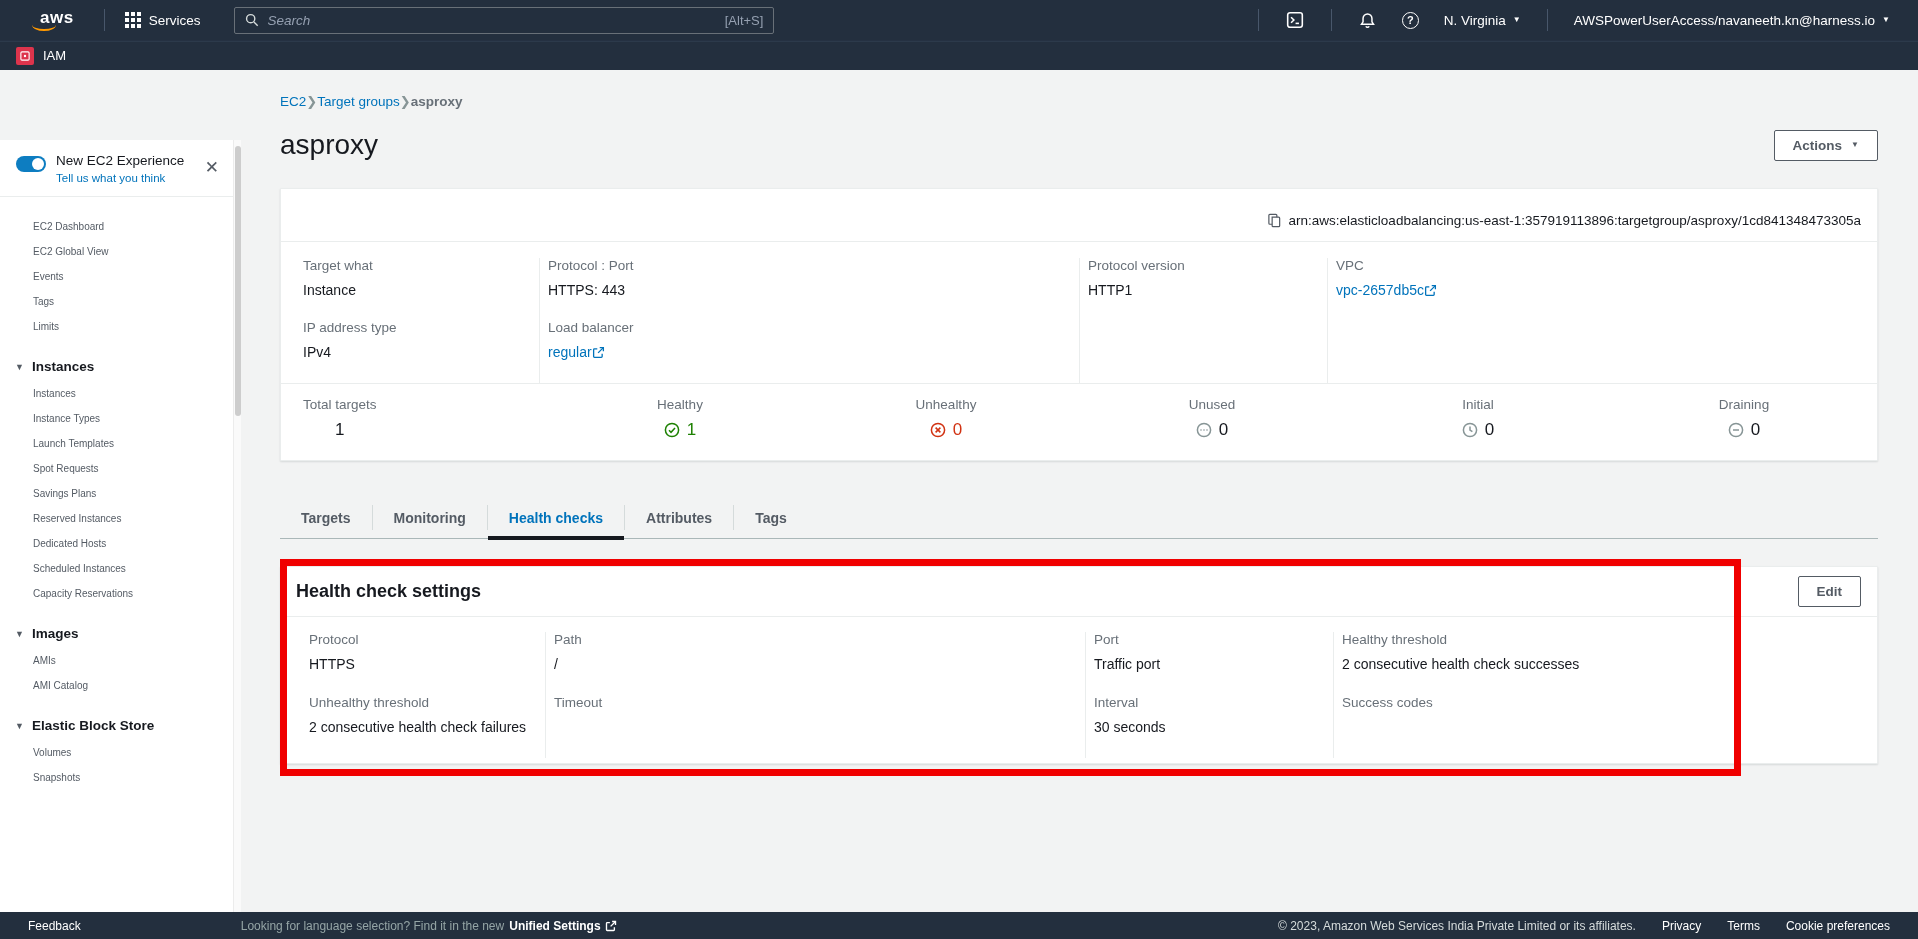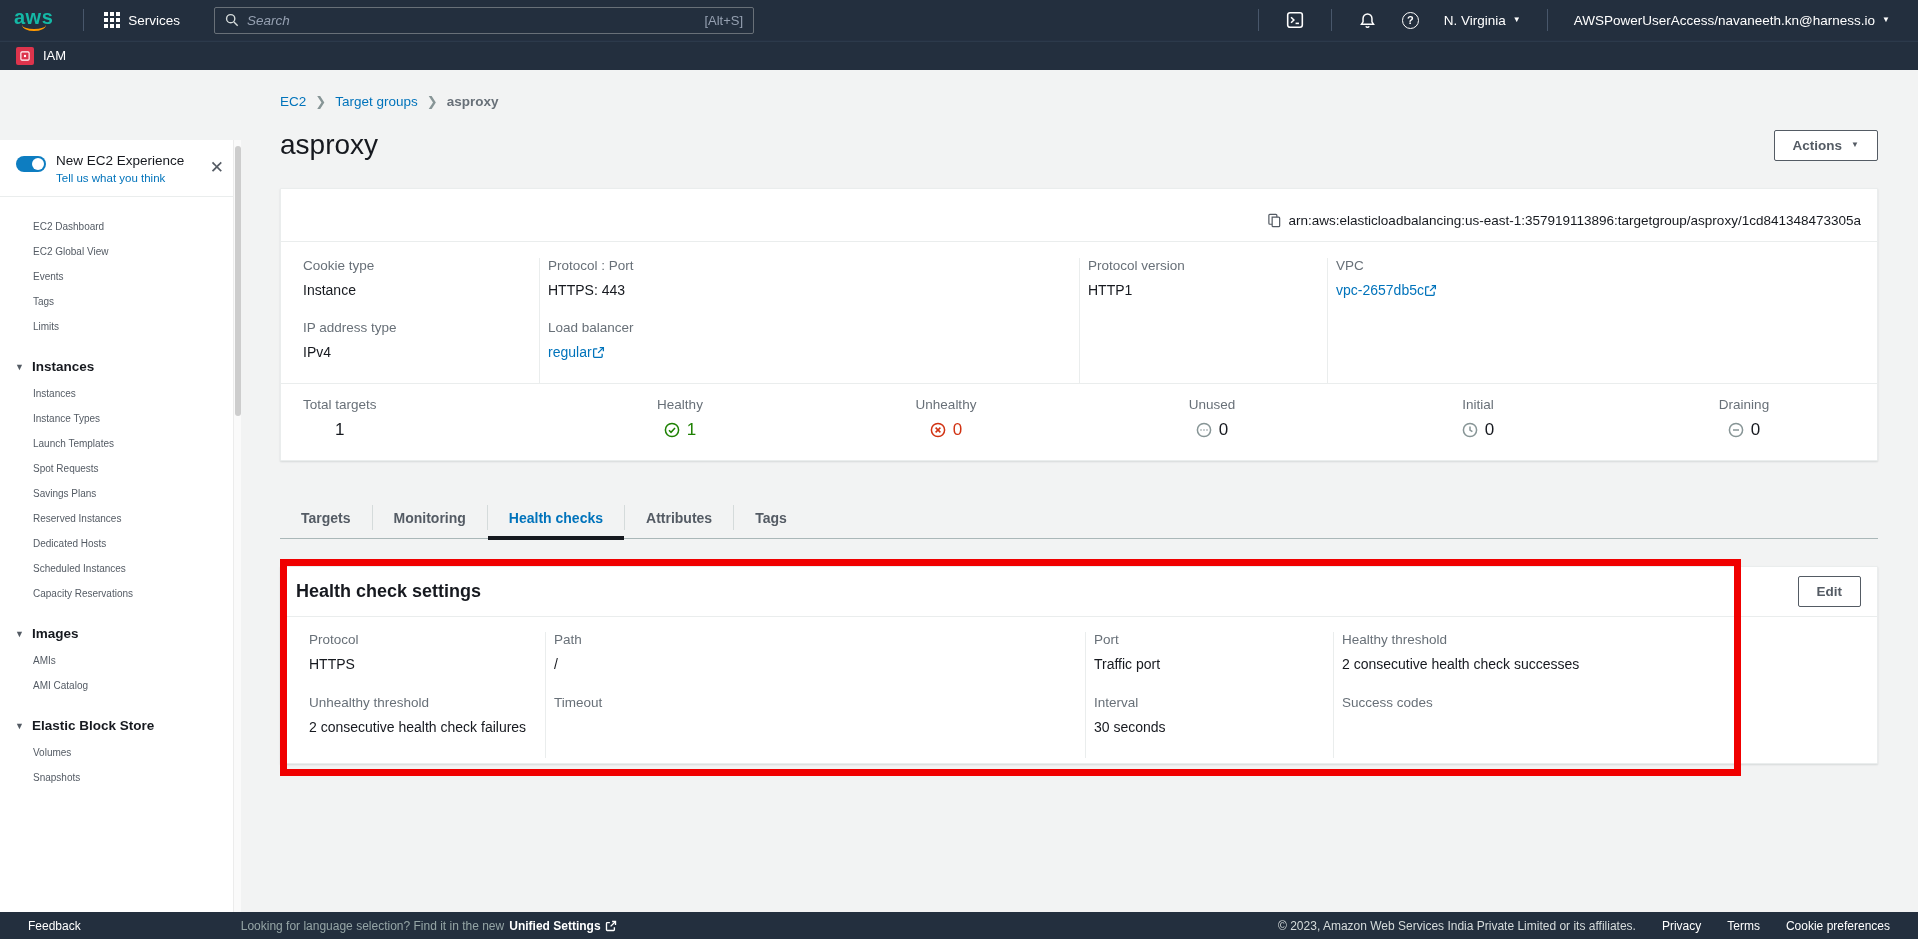--- a/index.html
+++ b/index.html
@@ -11,7 +11,7 @@
   .topbar { height:40px; background:#232f3e; display:flex; align-items:center; justify-content:space-between; padding:0 16px 0 14px; flex:0 0 auto; }
   .tb-left { display:flex; align-items:center; height:100%; }
   .aws-logo { display:flex; flex-direction:column; align-items:center; margin-right:16px; cursor:pointer; }
-  .aws-text { color:#14b8a6; font-weight:bold; font-size:20px; line-height:15px; letter-spacing:0.5px; }
+  .aws-text { color:#ffffff; font-weight:bold; font-size:17px; line-height:15px; letter-spacing:0.5px;margin-left:26px; }
   .aws-smile { width:24px; height:7px; border-bottom:2.5px solid #ff9900; border-radius:0 0 55% 55%/0 0 100% 100%; margin-top:-1px; }
   .tb-sep { width:1px; height:22px; background:#48576b; margin:0 14px; }
   .services-btn { display:flex; align-items:center; gap:8px; background:none; border:none; color:#fff; font-size:13.5px; font-family:inherit; cursor:pointer; padding:0 6px; height:100%; }

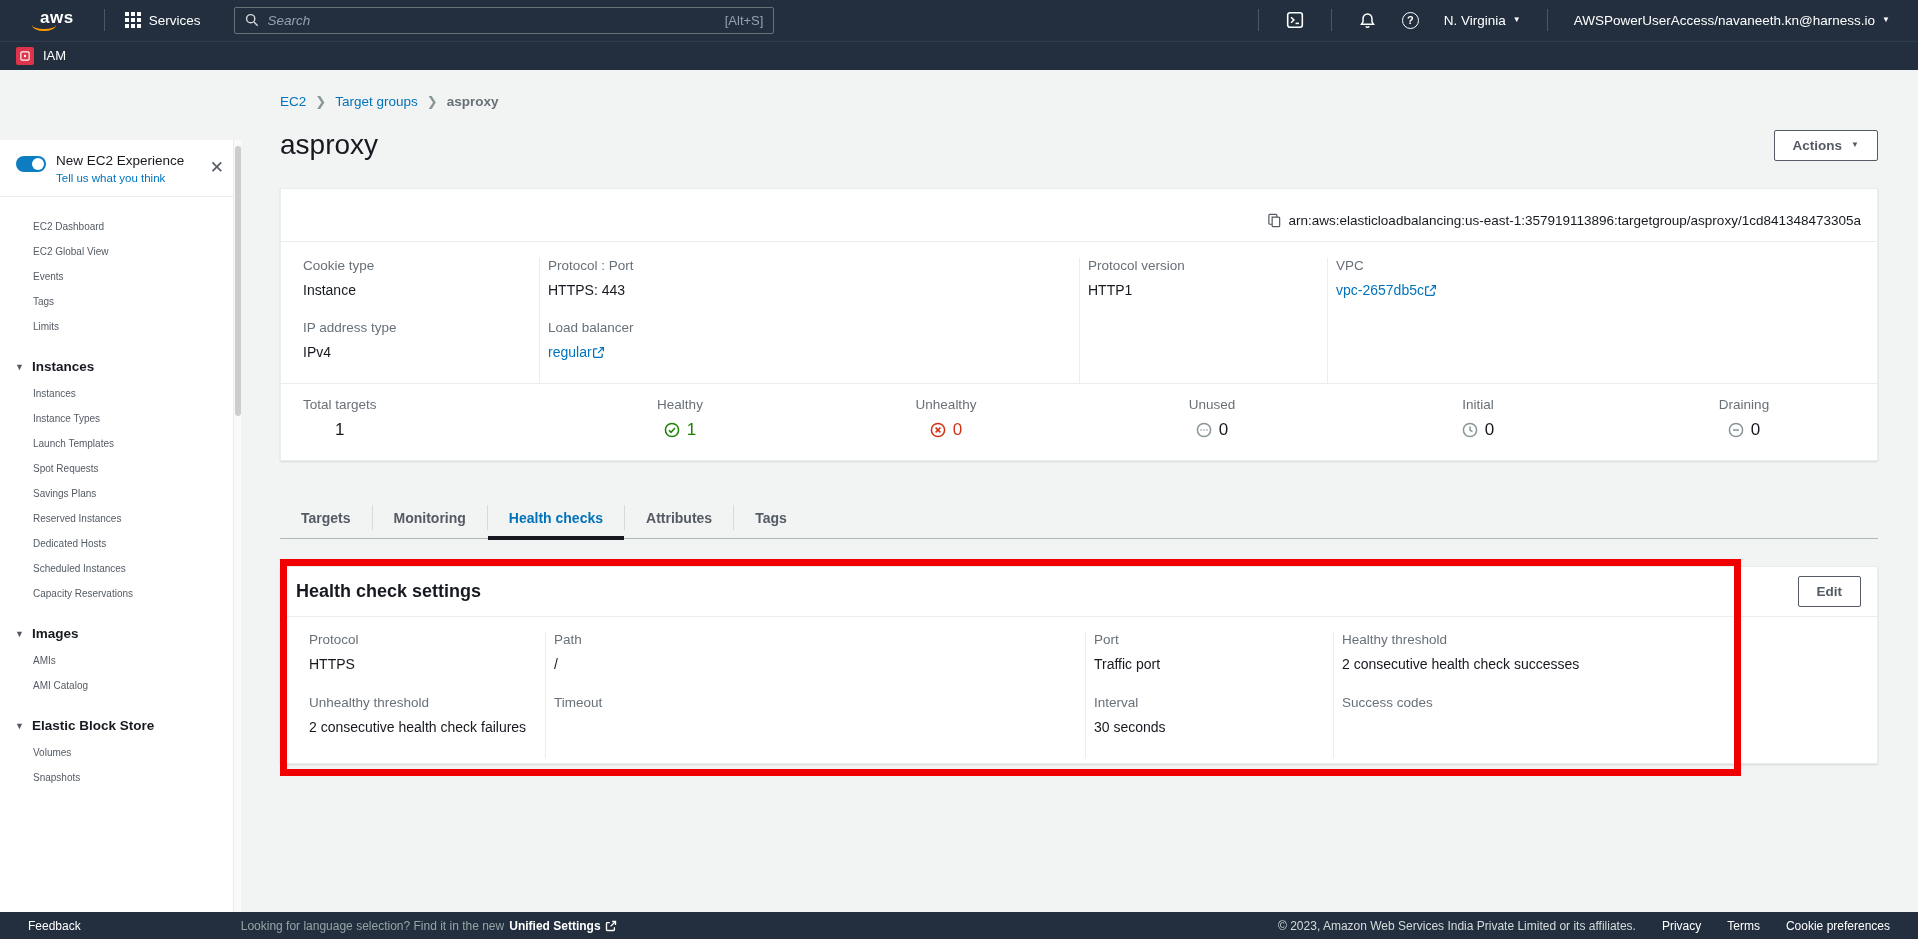--- a/index.html
+++ b/index.html
@@ -54,7 +54,7 @@
 
   
   .content { flex:1; min-width:0; padding:0 40px 0 39px; overflow:hidden; }
-  .breadcrumb { margin-top:24px; font-size:13.5px; display:flex; align-items:center; gap:9px; }
+  .breadcrumb { margin-top:24px; font-size:13.5px; display:flex; align-items:center; }
   .breadcrumb a { color:#0073bb; text-decoration:none; cursor:pointer; }
   .bc-sep { color:#879596; font-size:13px; }
   .bc-current { color:#687078; font-weight:bold; }

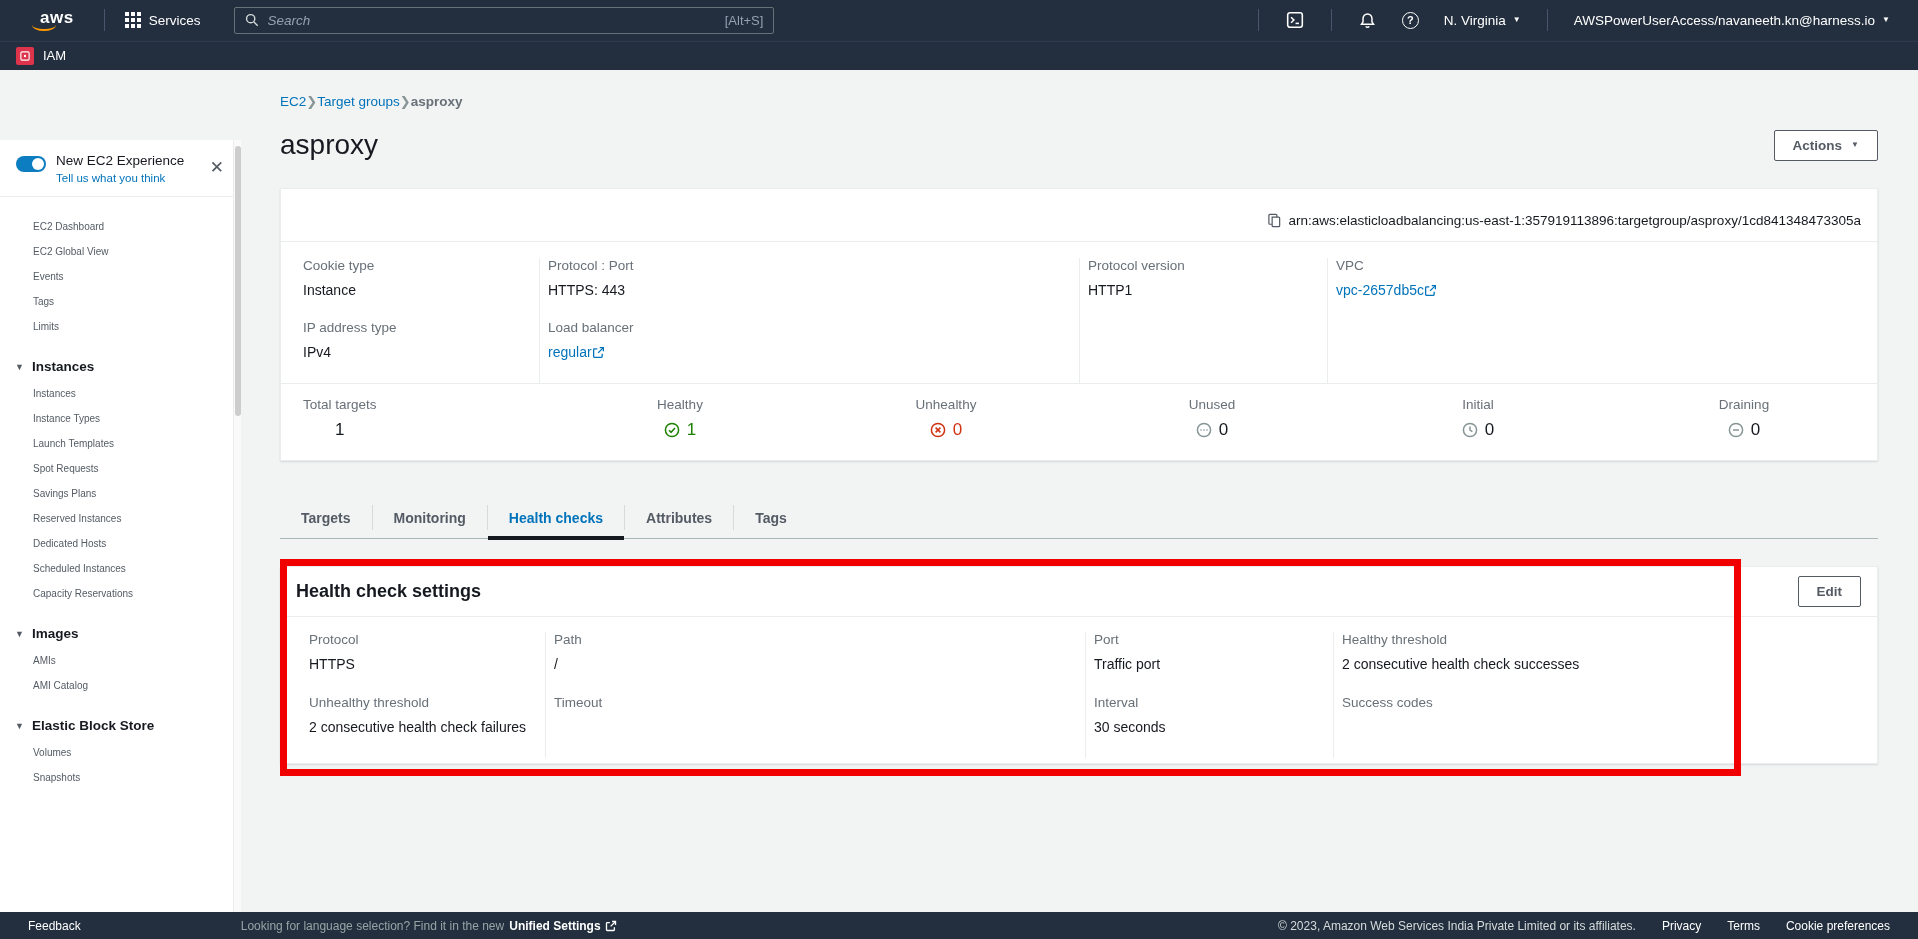--- a/index.html
+++ b/index.html
@@ -37,7 +37,7 @@
   .main { flex:1; display:flex; min-height:0; }
   .sidebar { width:241px; flex:0 0 auto; position:relative; display:flex; flex-direction:column; }
   .sb-spacer { height:70px; background:#f2f3f3; }
-  .sb-panel { flex:1; background:#fff; border-right:1px solid #a16207; overflow:hidden; }
+  .sb-panel { flex:1; background:#fff; border-right:6px solid #a16207; overflow:hidden; }
   .sb-scrollbar { position:absolute; right:0; top:70px; bottom:0; width:8px; background:#fafafa; border-left:1px solid #ececec; }
   .sb-thumb { width:6px; margin:6px 0 0 1px; height:270px; background:#cdcdcd; border-radius:3px; }
   .exp-block { padding:13px 14px 10px 16px; border-bottom:1px solid #eaeded; display:flex; align-items:flex-start; }

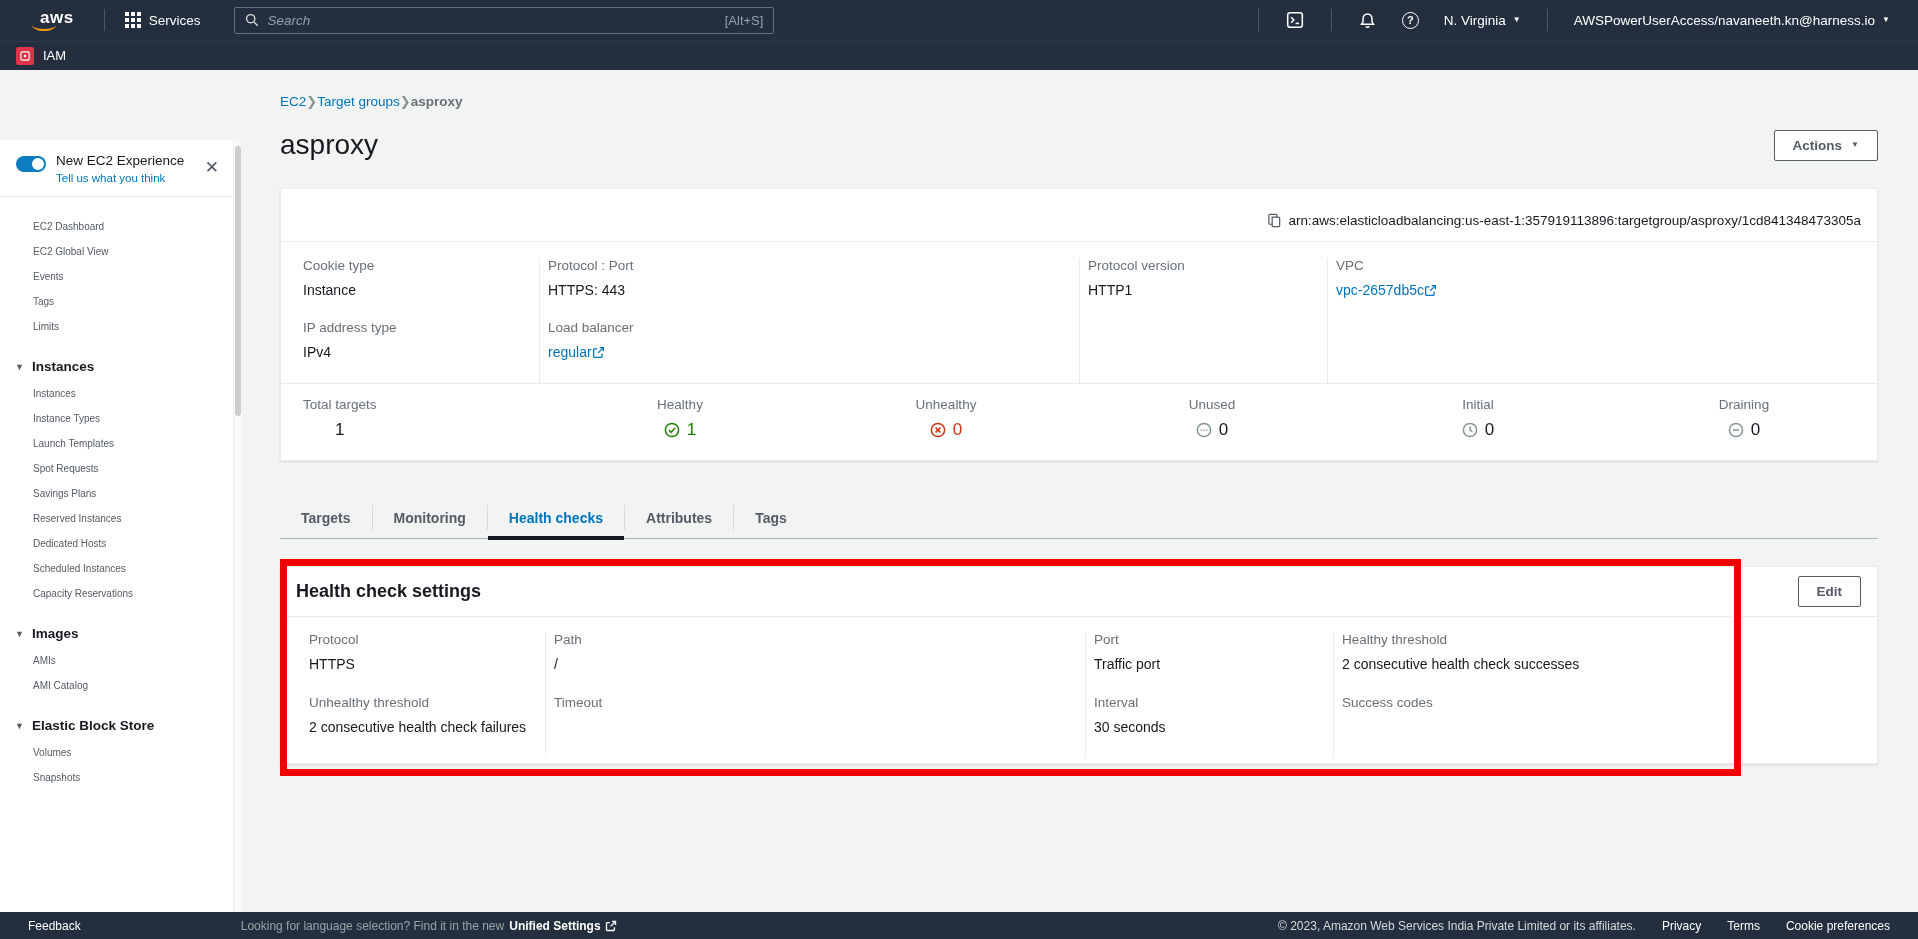--- a/index.html
+++ b/index.html
@@ -271,7 +271,7 @@
         <div class="fields-grid">
           <div class="fcol">
             <div class="field">
-                <div class="flabel">Cookie type</div>
+                <div class="flabel">Target what</div>
                 <div class="fvalue">Instance</div>
               </div>
             <div class="field">

